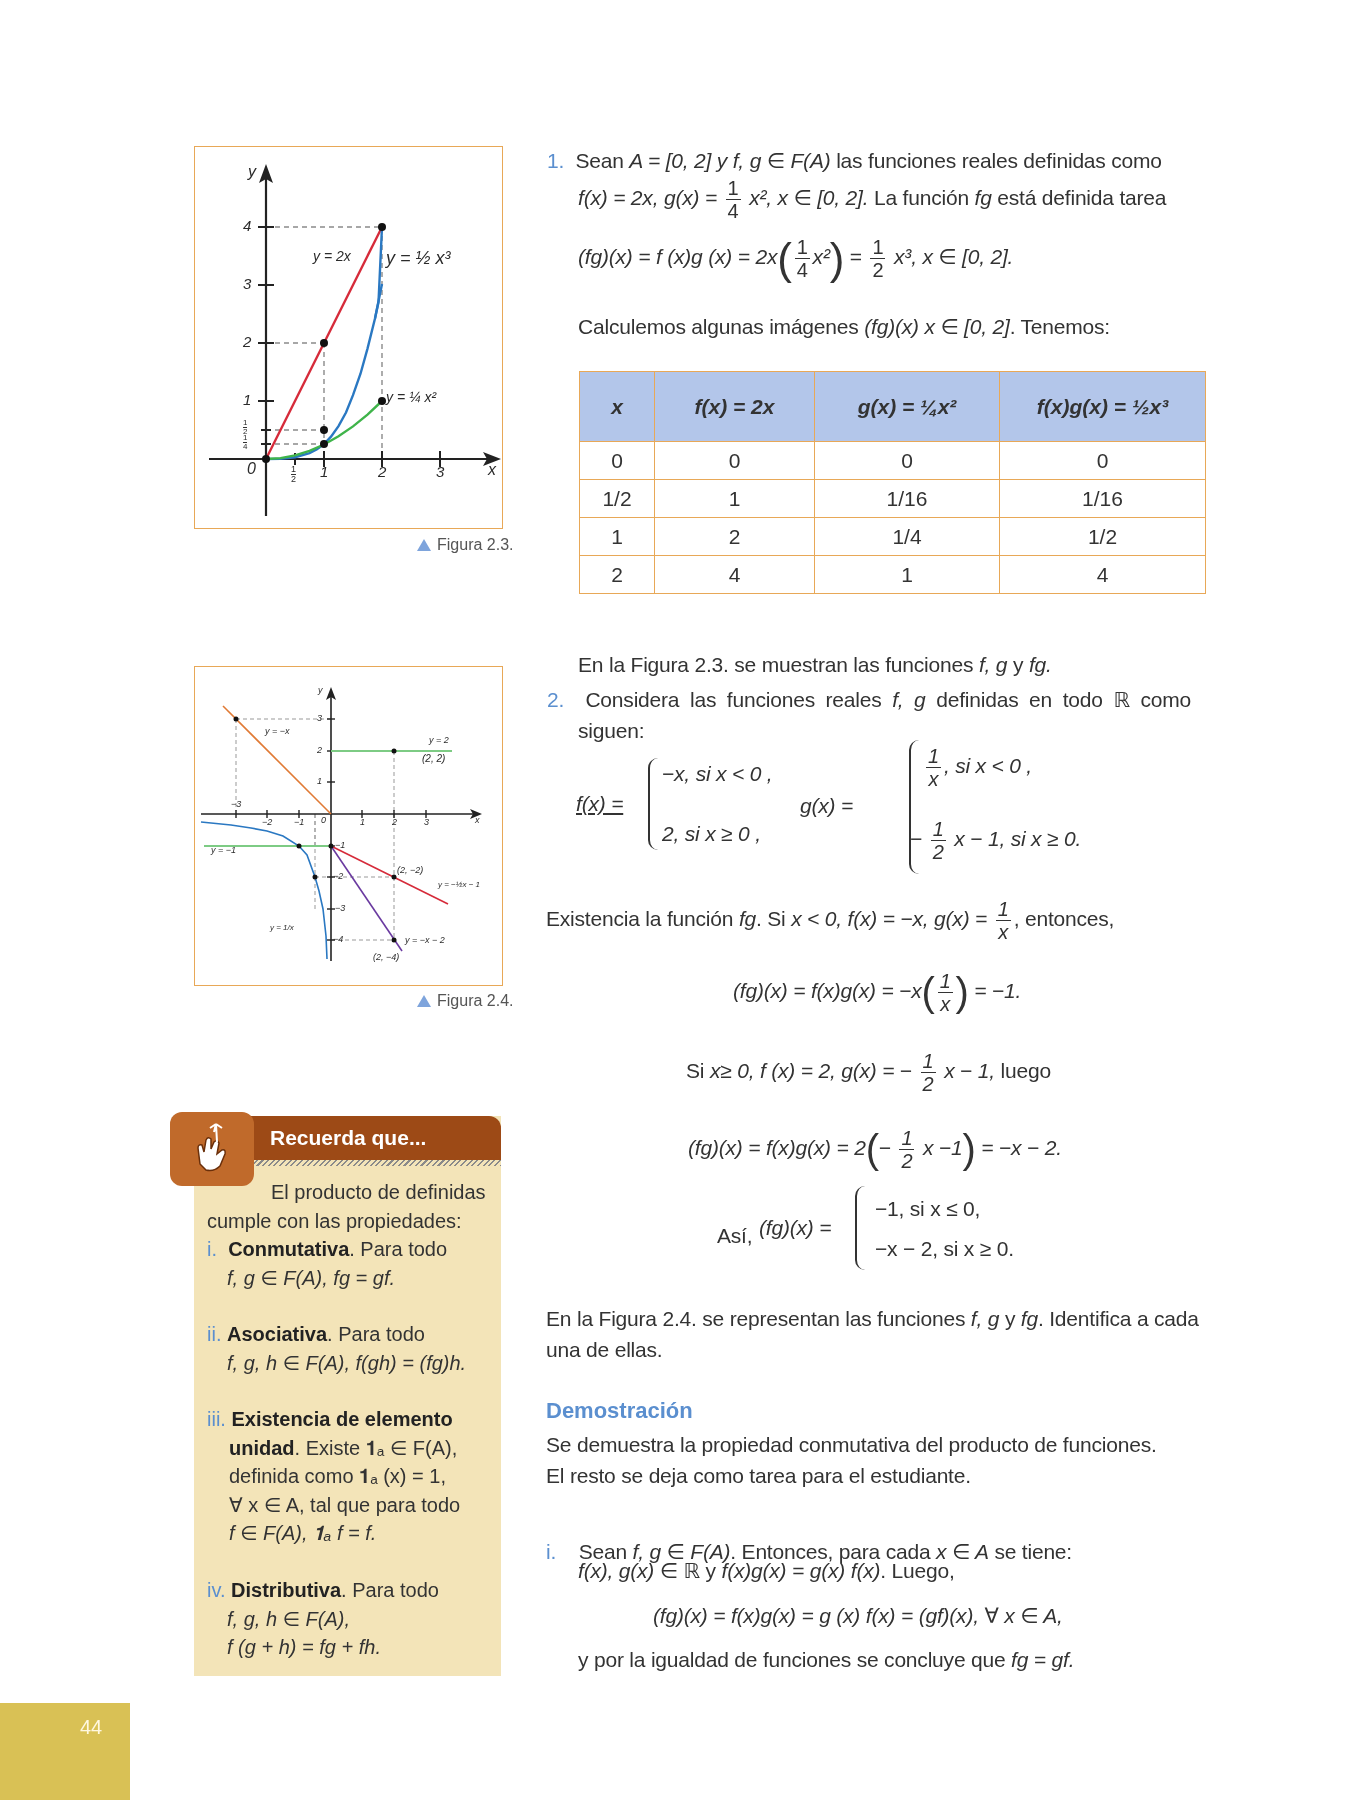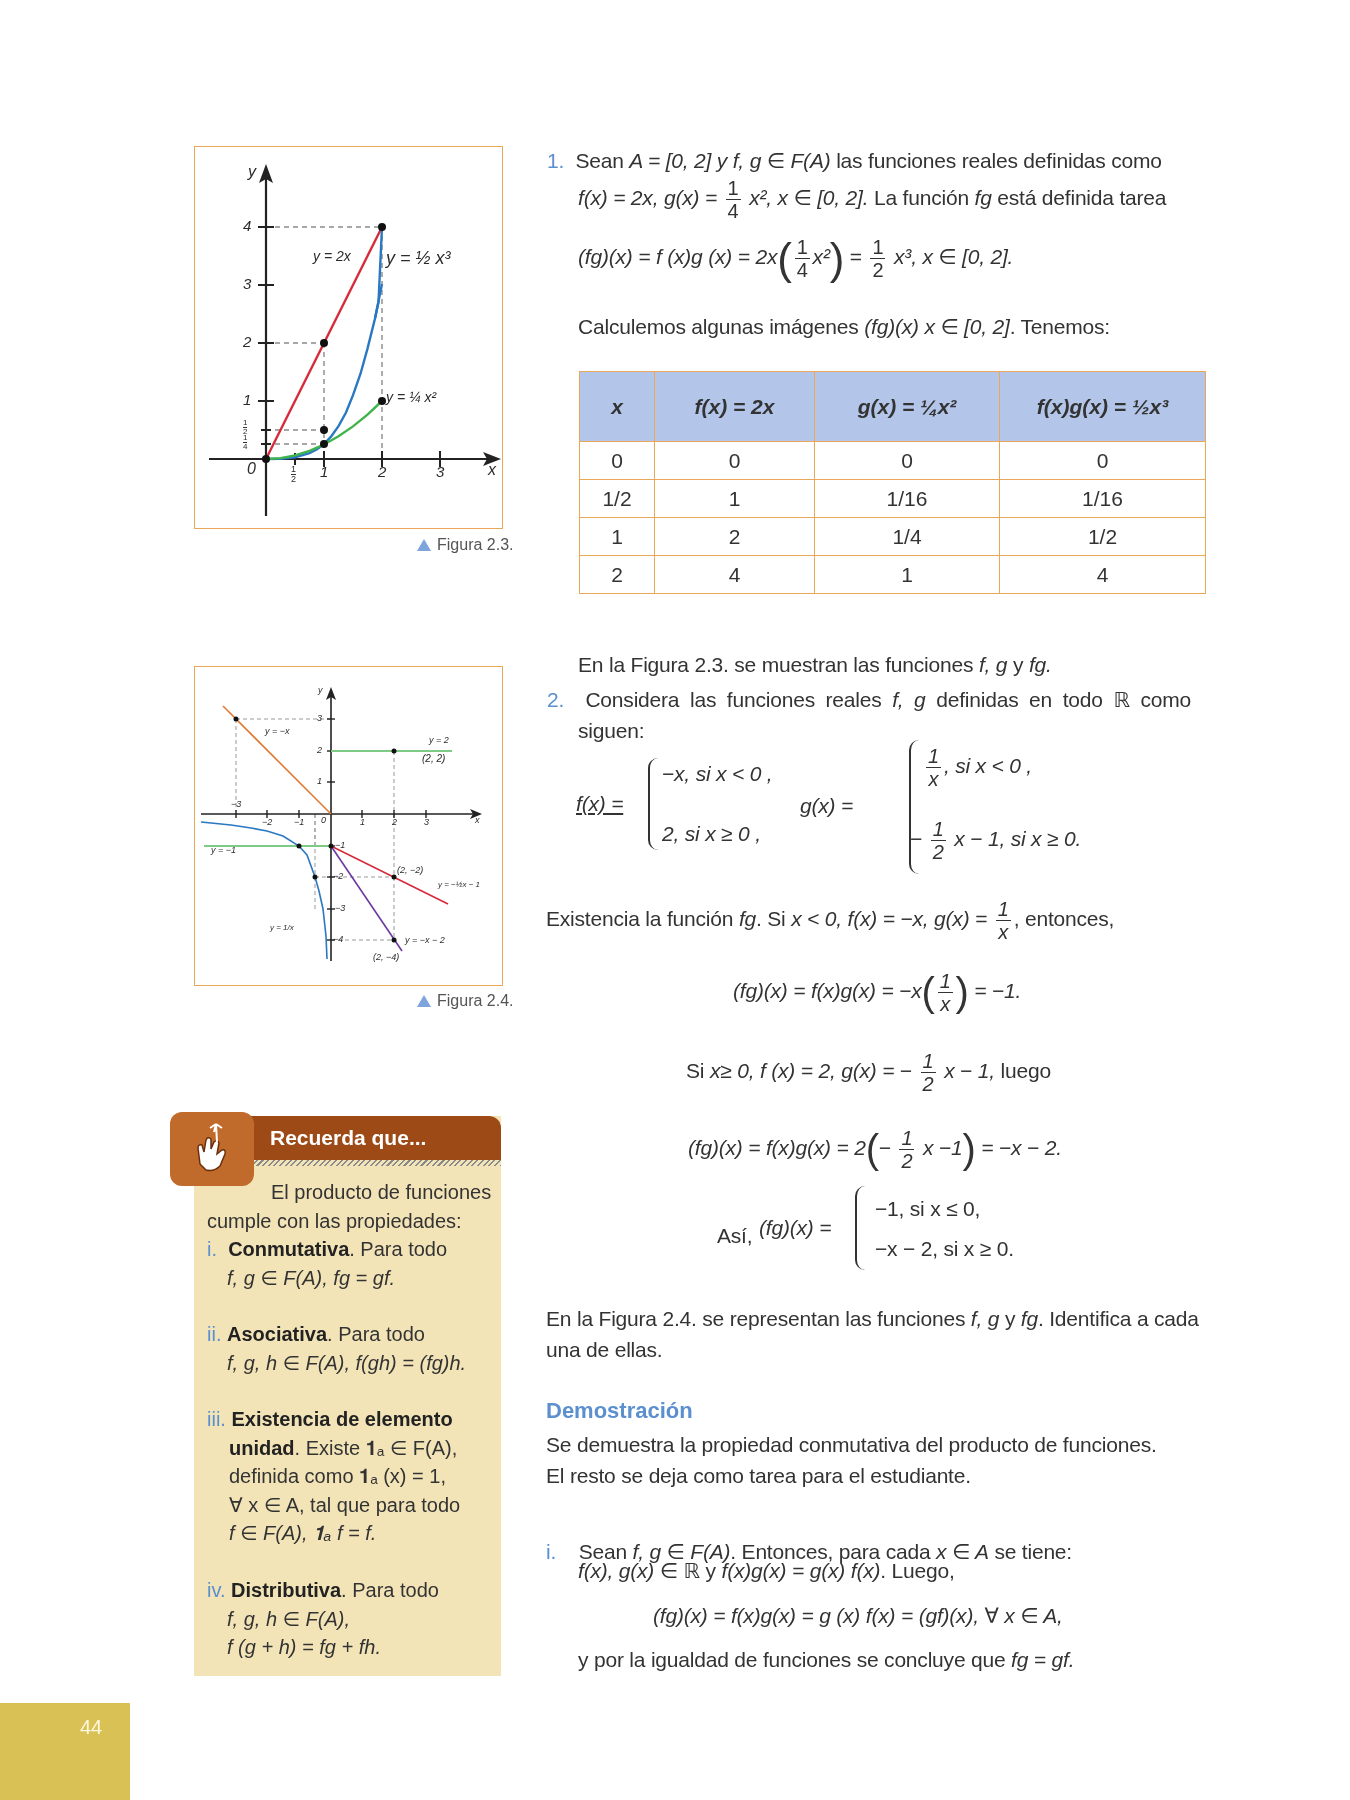--- a/index.html
+++ b/index.html
@@ -316,7 +316,7 @@
 <div class="rec-title">Recuerda que...</div>
 
 <div class="rec-body" style="top:1178px;">
-  <div style="padding-left:64px;">El producto de funciones</div>
+  <div style="padding-left:64px;">El producto de definidas</div>
   <div>cumple con las propiedades:</div>
 </div>
 

